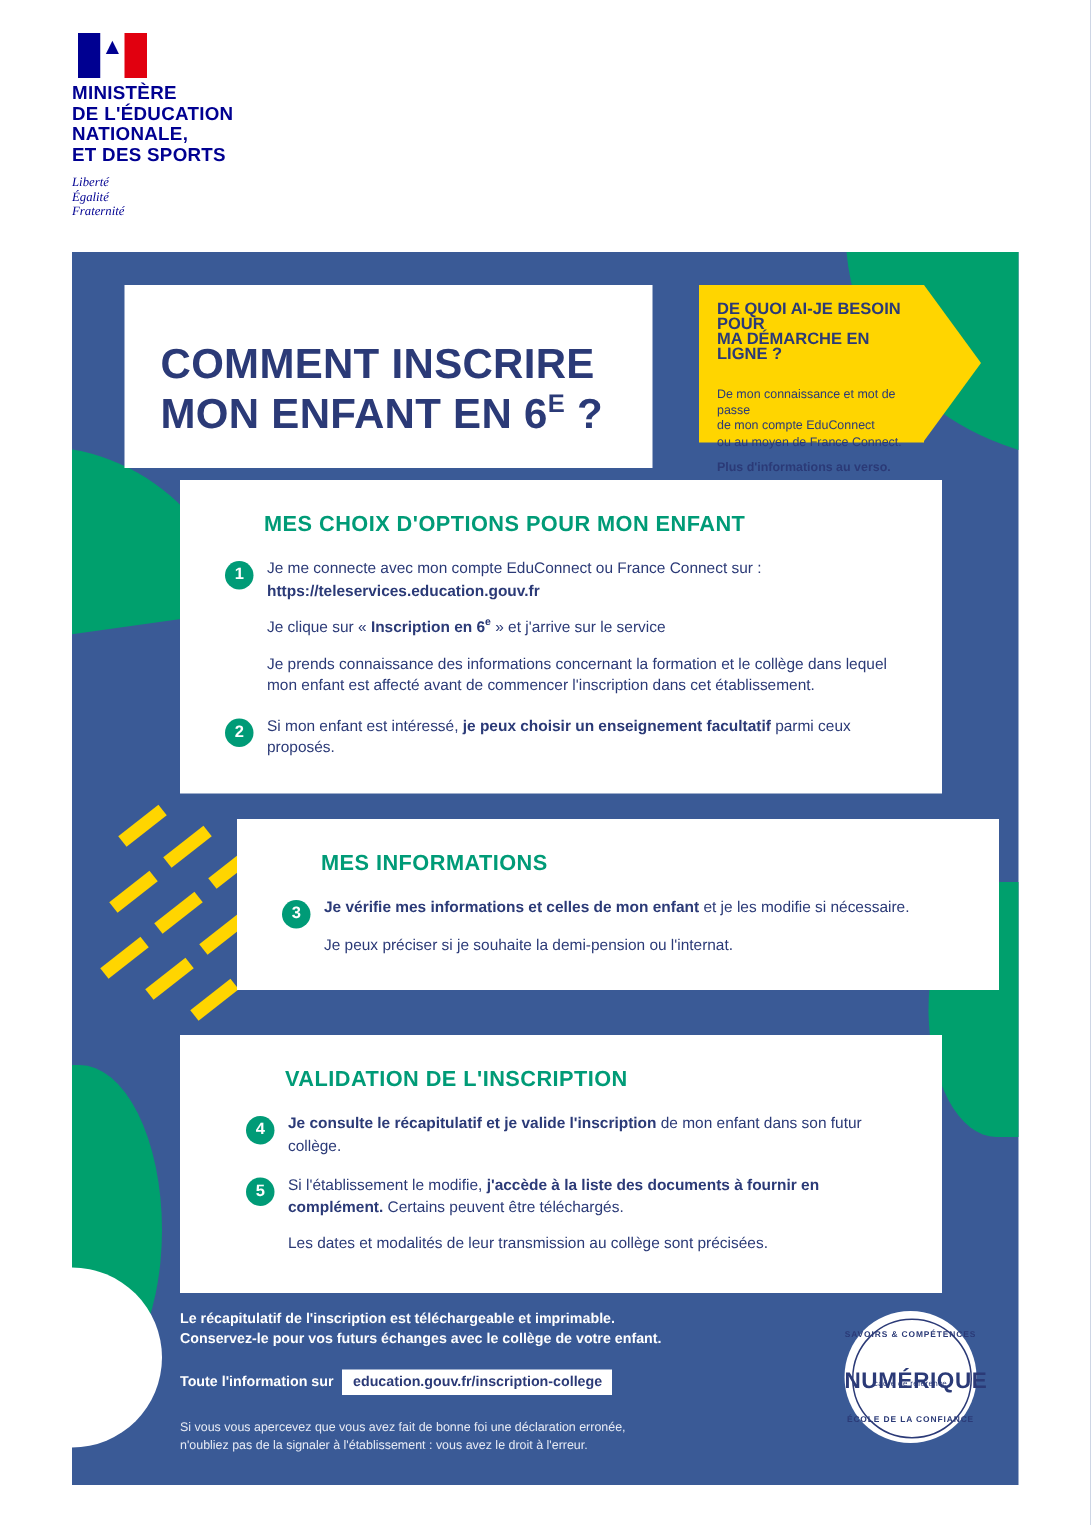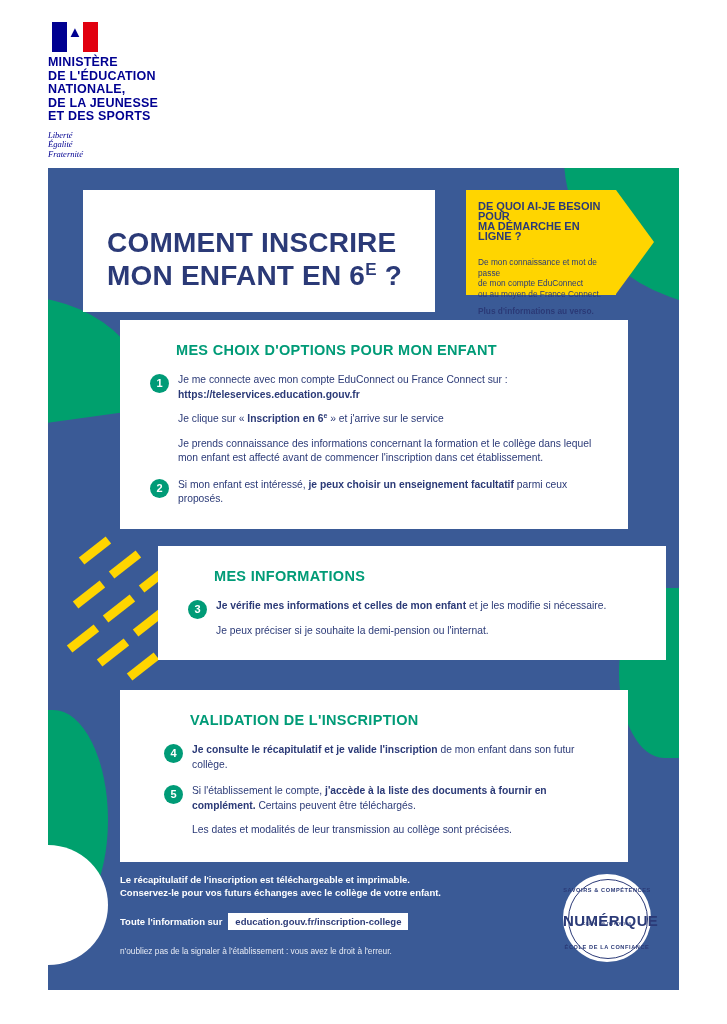--- a/index.html
+++ b/index.html
@@ -350,7 +350,6 @@
     <div>MINISTÈRE</div>
     <div>DE L'ÉDUCATION</div>
     <div>NATIONALE,</div>
-    <div>DE LA JEUNESSE</div>
     <div>ET DES SPORTS</div>
   </div>
   <div class="devise">

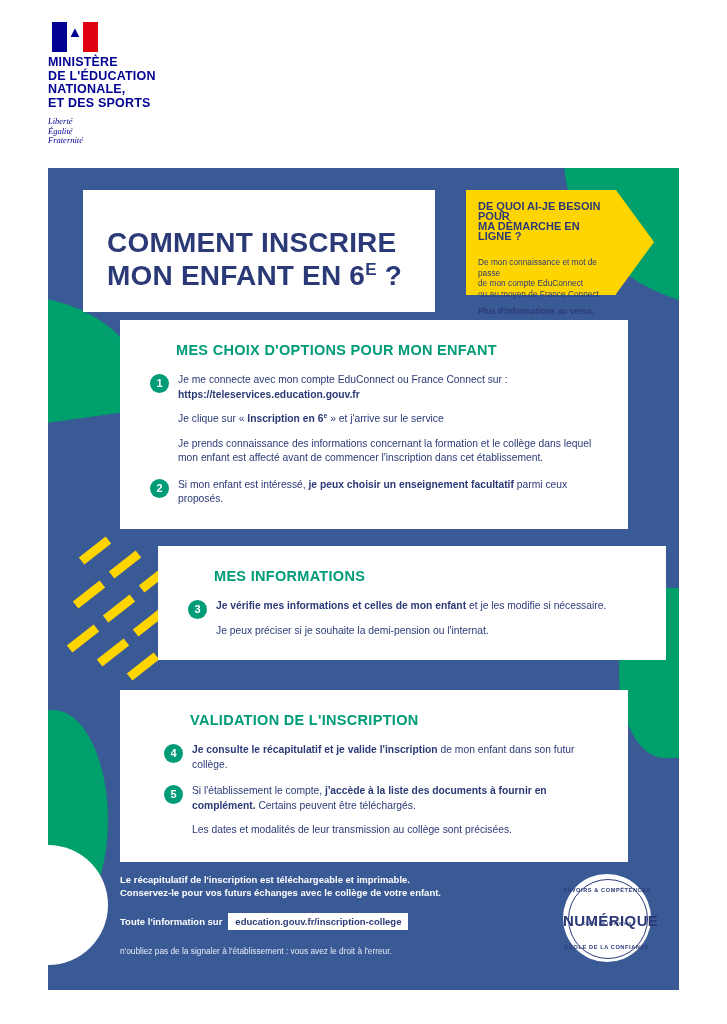--- a/index.html
+++ b/index.html
@@ -459,7 +459,7 @@
       <div class="bullet">5</div>
       <div class="step-text">
         <p>
-          <span>Si l'établissement le compte, </span><span class="b">j'accède à la liste des documents à fournir en complément.</span><span> Certains peuvent être téléchargés.</span>
+          <span>Si l'établissement le modifie, </span><span class="b">j'accède à la liste des documents à fournir en complément.</span><span> Certains peuvent être téléchargés.</span>
         </p>
         <p>Les dates et modalités de leur transmission au collège sont précisées.</p>
       </div>

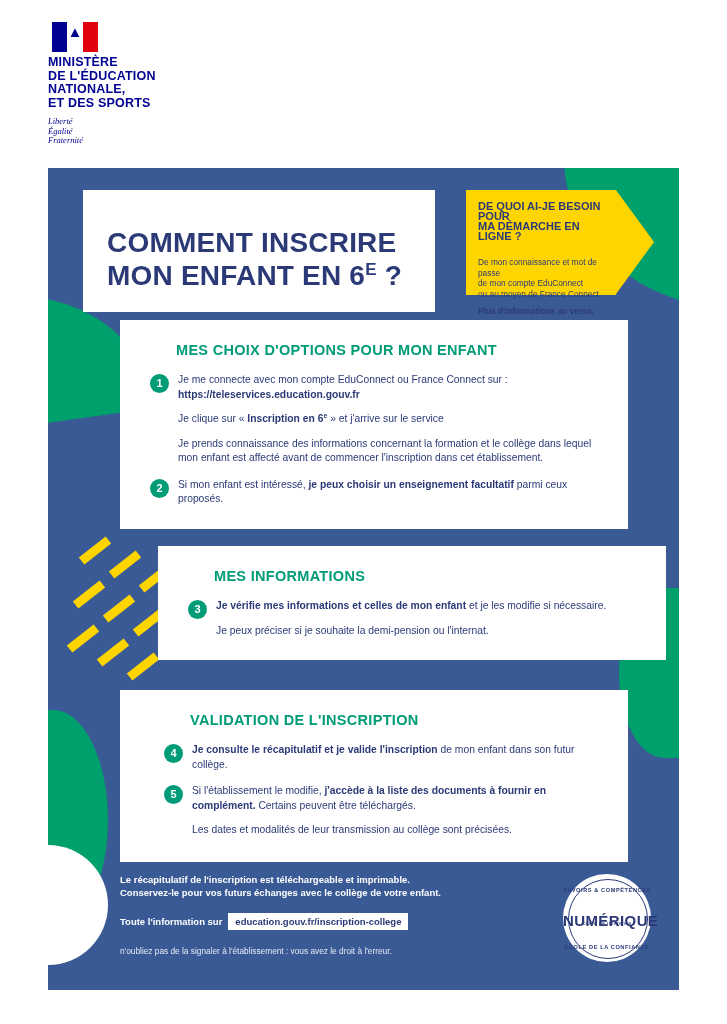--- a/index.html
+++ b/index.html
@@ -476,6 +476,7 @@
       <span class="f-link-box">education.gouv.fr/inscription-college</span>
     </div>
     <div class="f-note">
+      <div>Si vous vous apercevez que vous avez fait de bonne foi une déclaration erronée,</div>
       <div>n'oubliez pas de la signaler à l'établissement : vous avez le droit à l'erreur.</div>
     </div>
   </div>

